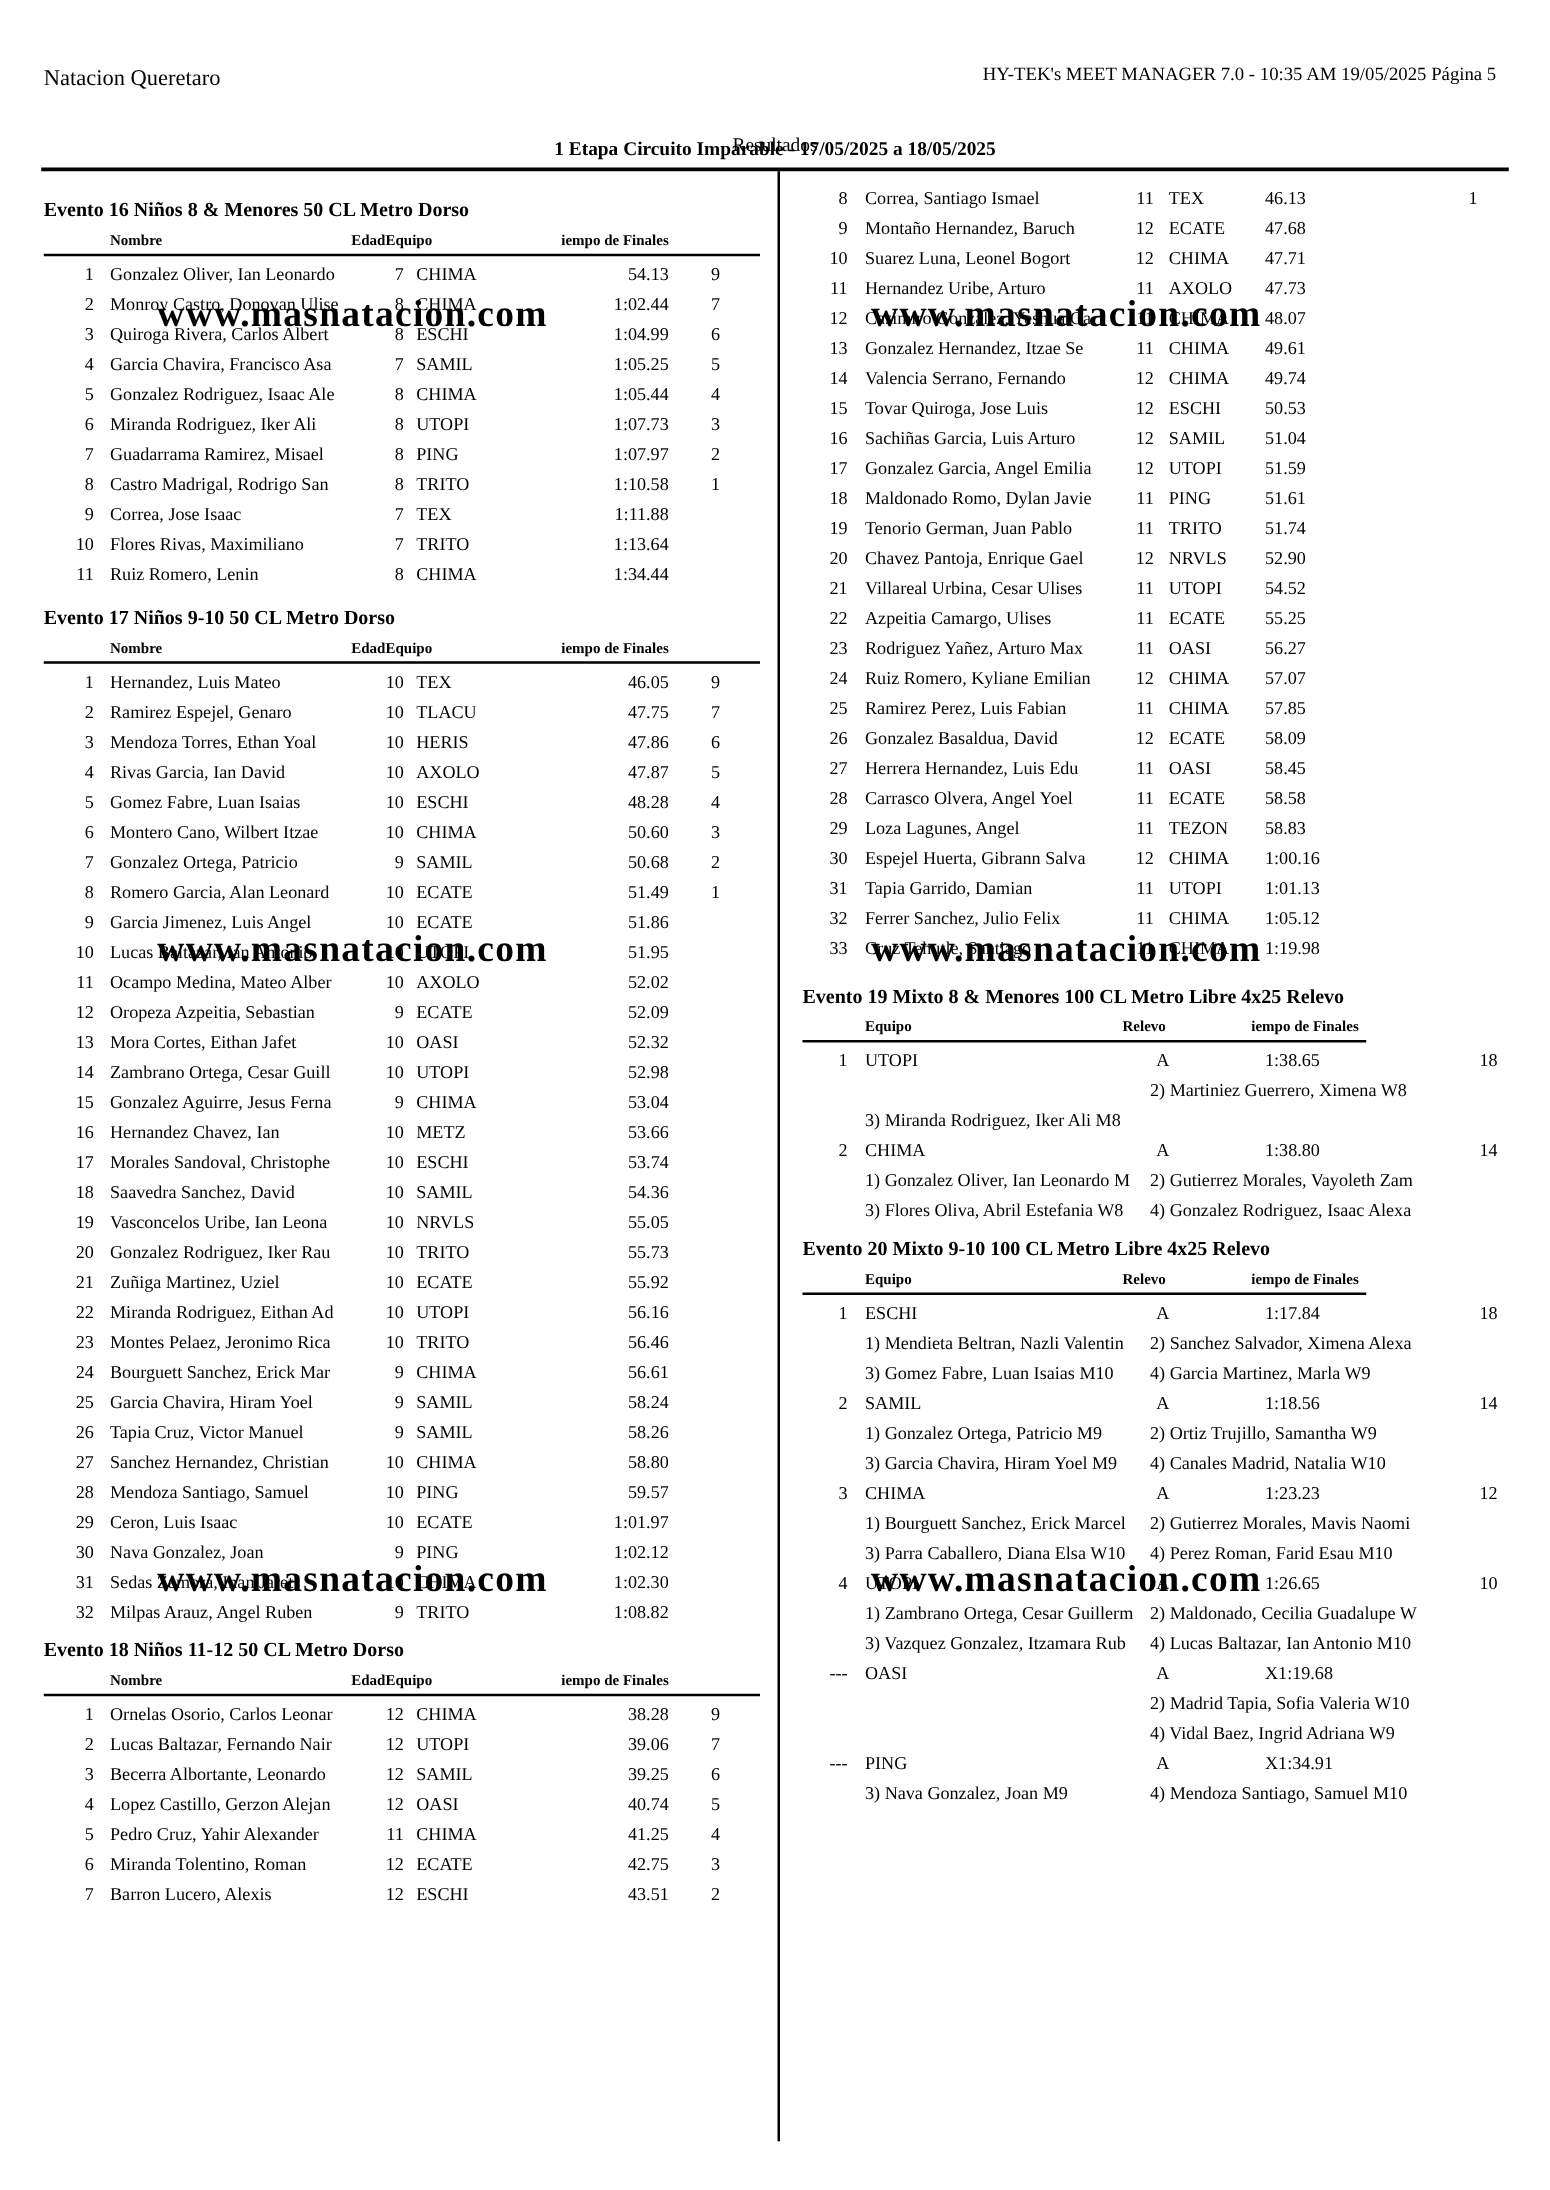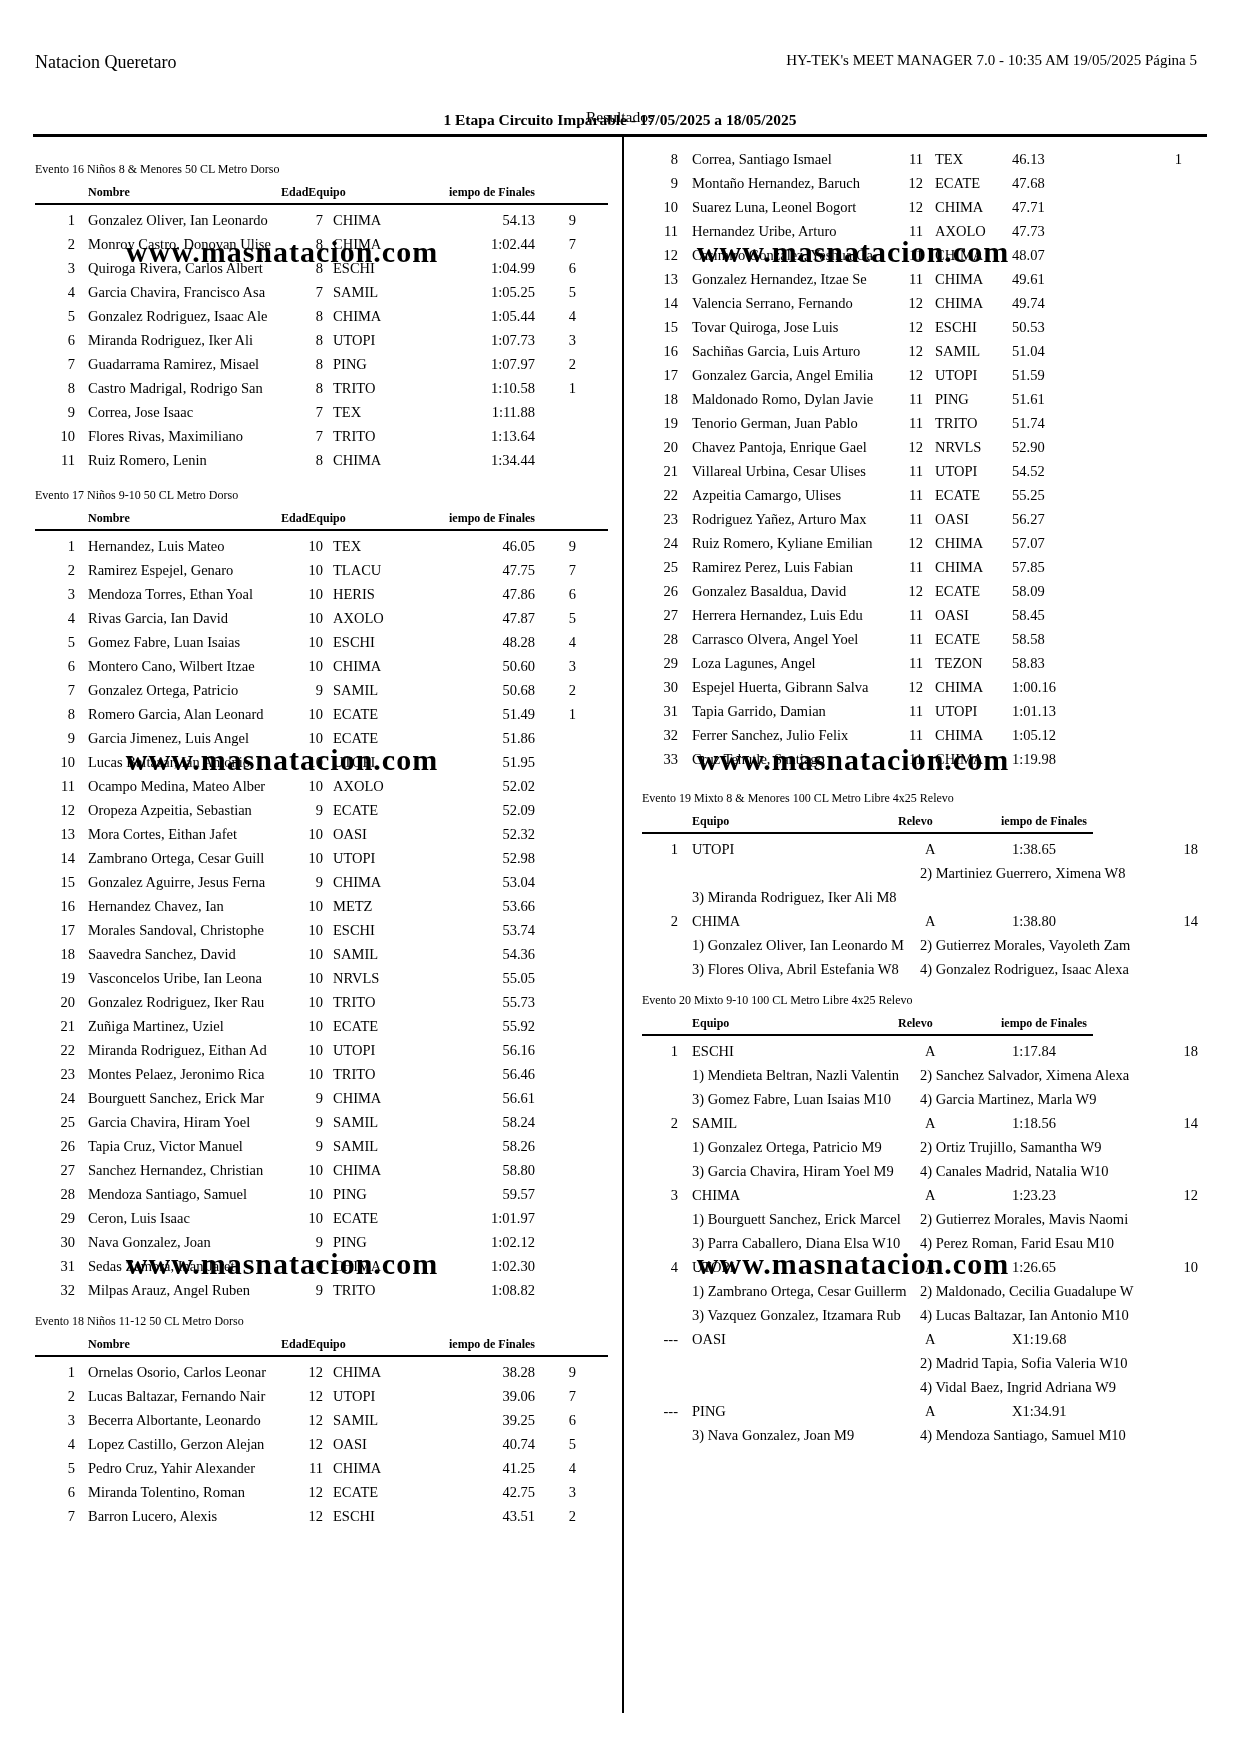--- a/index.html
+++ b/index.html
@@ -18,7 +18,7 @@
   .col-left{left:35px;width:573px;}
   .col-right{left:642px;width:563px;}
 
-  .event-title{font-size:12px;font-weight:normal;line-height:26px;white-space:nowrap;overflow:hidden;}
+  .event-title{font-size:16px;font-weight:bold;line-height:26px;white-space:nowrap;overflow:hidden;}
   .thead{position:relative;height:21px;border-bottom:2.5px solid #000;margin-bottom:3px;
          font-size:12px;font-weight:bold;}
   .thead span{position:absolute;top:0;line-height:21px;white-space:nowrap;}

